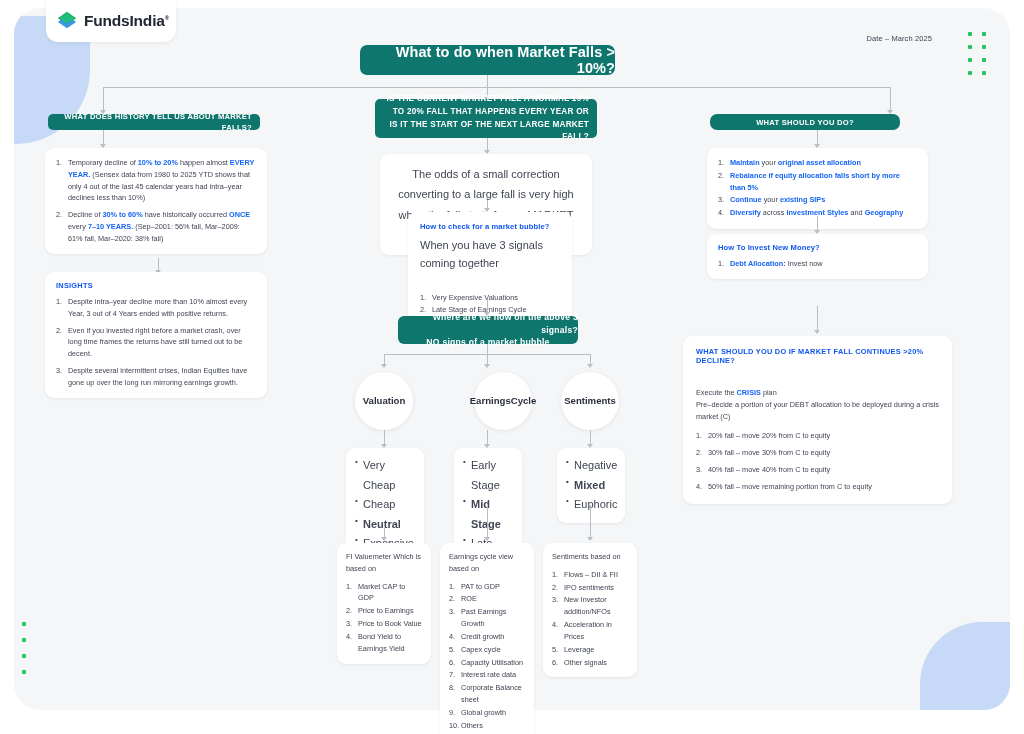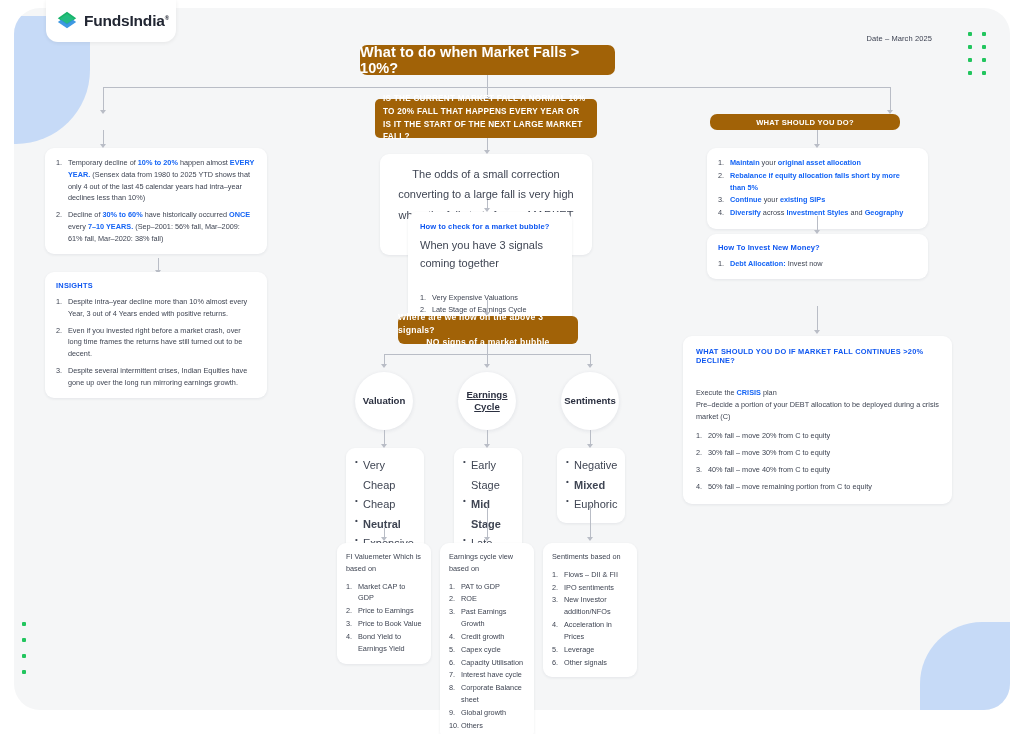--- a/index.html
+++ b/index.html
@@ -88,11 +88,11 @@
   }
   .hdr {
     position: absolute;
-    background: #a16207;
+    background: #0f766e;
     border-radius: 5px;
     color: #ffffff;
     display: flex; align-items: center; justify-content: center;
-    text-align: left;
+    text-align: right;
     font-weight: 700;
     letter-spacing: 0.25px;
   }

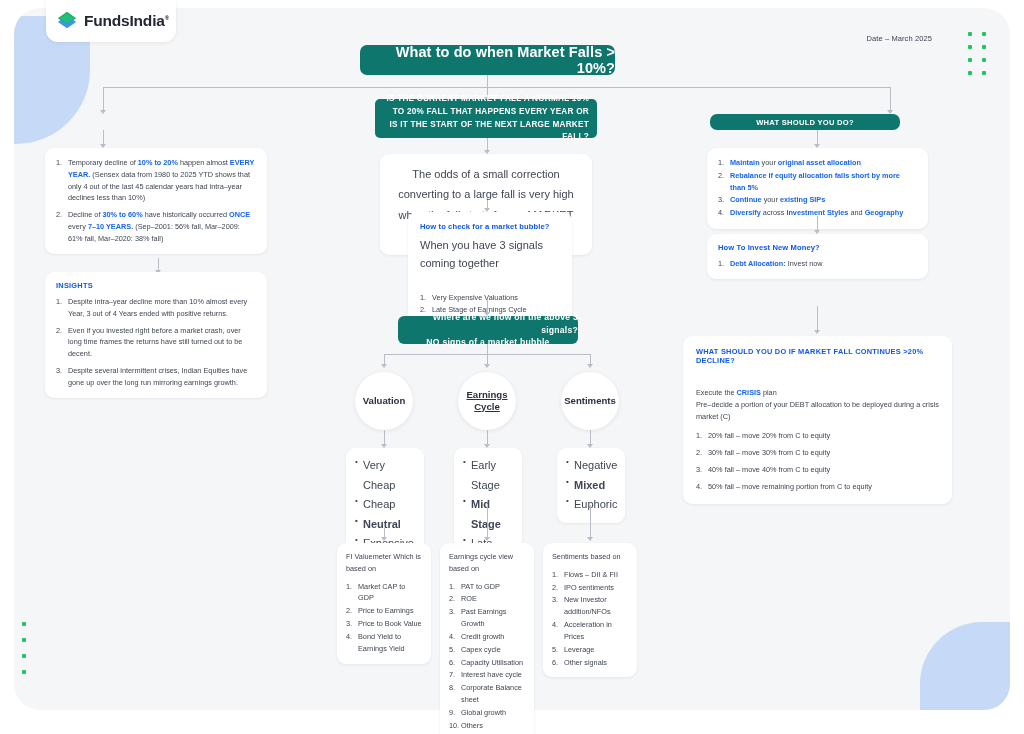--- a/index.html
+++ b/index.html
@@ -202,6 +202,7 @@
   <div class="ln lnv" style="left:890px; top:87px; height:25px;"></div>
   <div class="arw" style="left:887px; top:110px;"></div>
 
+  <div class="hdr hdr-sm" style="left:48px; top:114px; width:212px; height:16px;">WHAT DOES HISTORY TELL US ABOUT MARKET FALLS?</div>
   <div class="ln lnv" style="left:103px; top:130px; height:16px;"></div>
   <div class="arw" style="left:100px; top:144px;"></div>
 

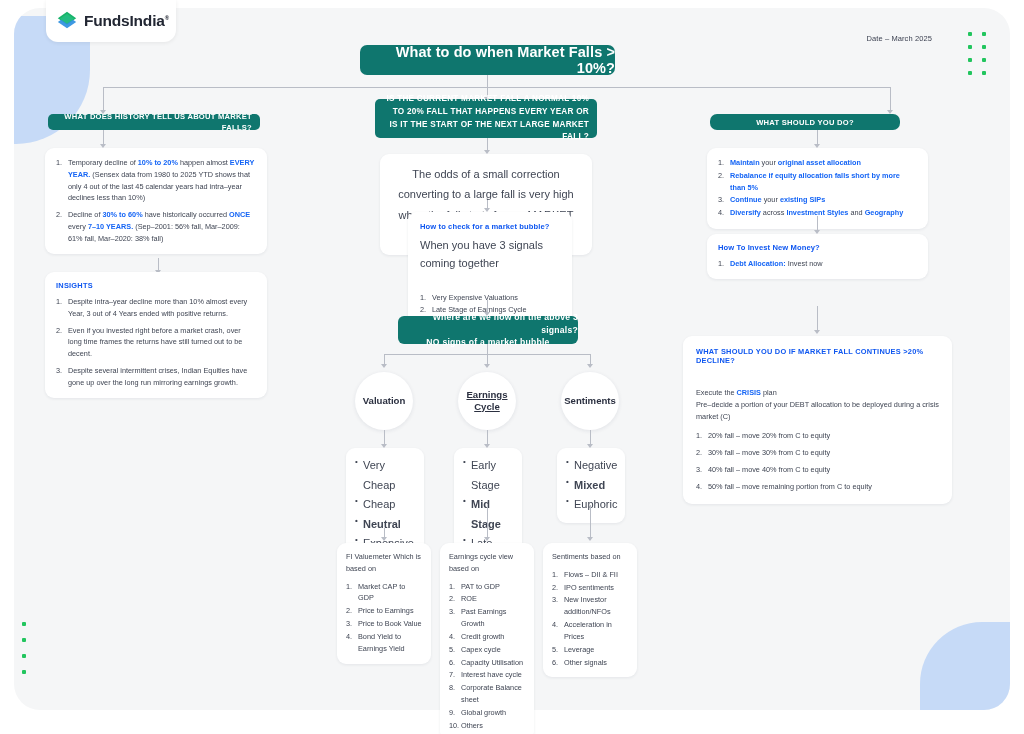--- a/index.html
+++ b/index.html
@@ -266,7 +266,7 @@
   <div class="circle" style="left:355px; top:372px; width:58px; height:58px;">
     <span>Valuation</span>
   </div>
-  <div class="circle" style="left:458px; top:372px; width:58px; height:58px; flex-direction:column;text-decoration:underline;">
+  <div class="circle" style="left:474px; top:372px; width:58px; height:58px; flex-direction:row;">
     <span>Earnings</span>
     <span>Cycle</span>
   </div>

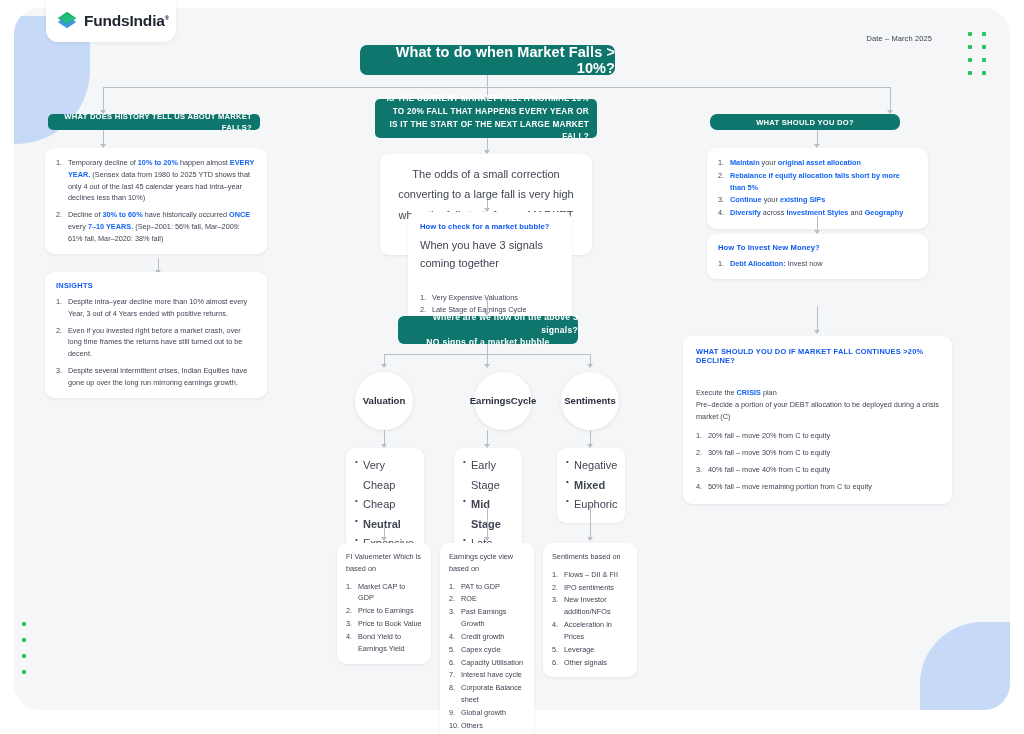--- a/index.html
+++ b/index.html
@@ -330,7 +330,7 @@
         <li data-n="4.">Credit growth</li>
         <li data-n="5.">Capex cycle</li>
         <li data-n="6.">Capacity Utilisation</li>
-        <li data-n="7.">Interest have cycle</li>
+        <li data-n="7.">Interest rate data</li>
         <li data-n="8.">Corporate Balance sheet</li>
         <li data-n="9.">Global growth</li>
         <li data-n="10.">Others</li>

